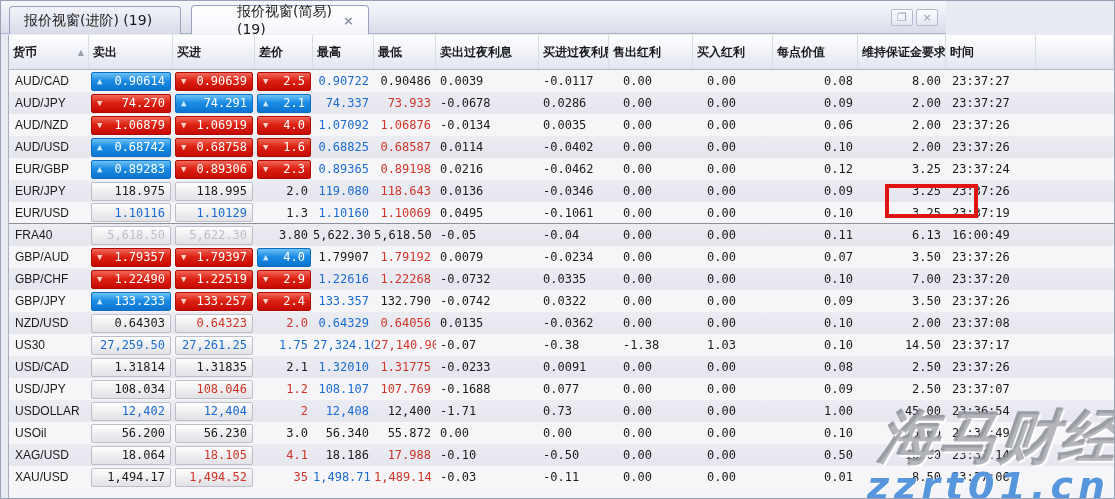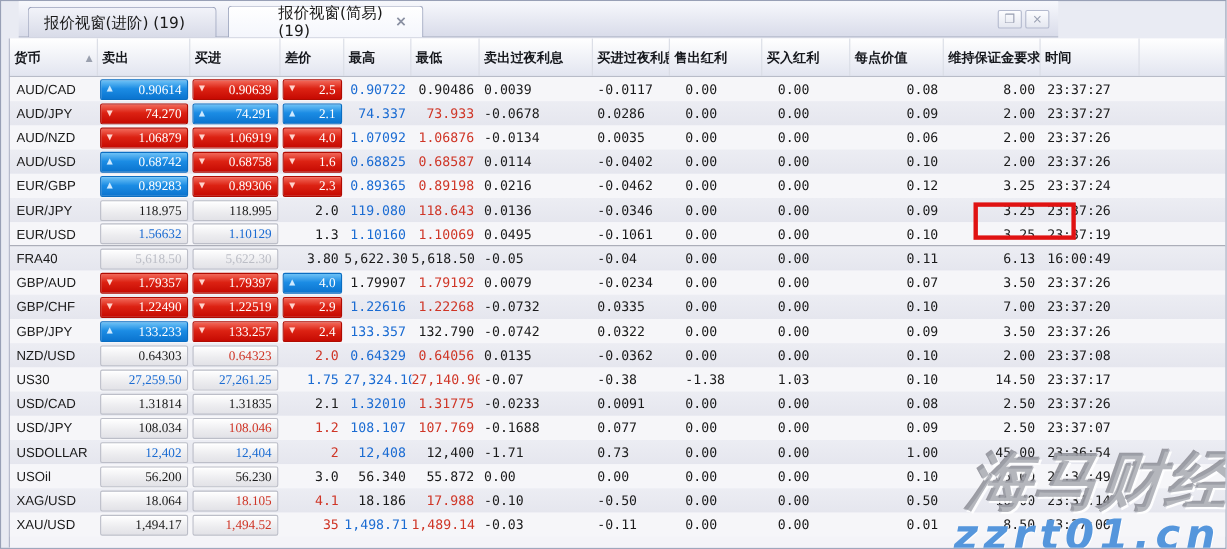--- a/index.html
+++ b/index.html
@@ -8,7 +8,7 @@
          background:#e9ebf3; position:relative; border:1px solid #98a0b6; }
 
   
-  .tabbar { position:absolute; left:16px; top:0; width:945px; height:33px;
+  .tabbar { position:absolute; left:0; top:0; width:945px; height:33px;
             background:linear-gradient(#f7f8fc,#d9dcea); border-bottom:1px solid #aeb4c6; }
   .tab { position:absolute; top:5px; height:28px; border:1px solid #9aa2bb; border-bottom:none;
          border-radius:4px 4px 0 0; display:flex; align-items:center; padding:0 14px;

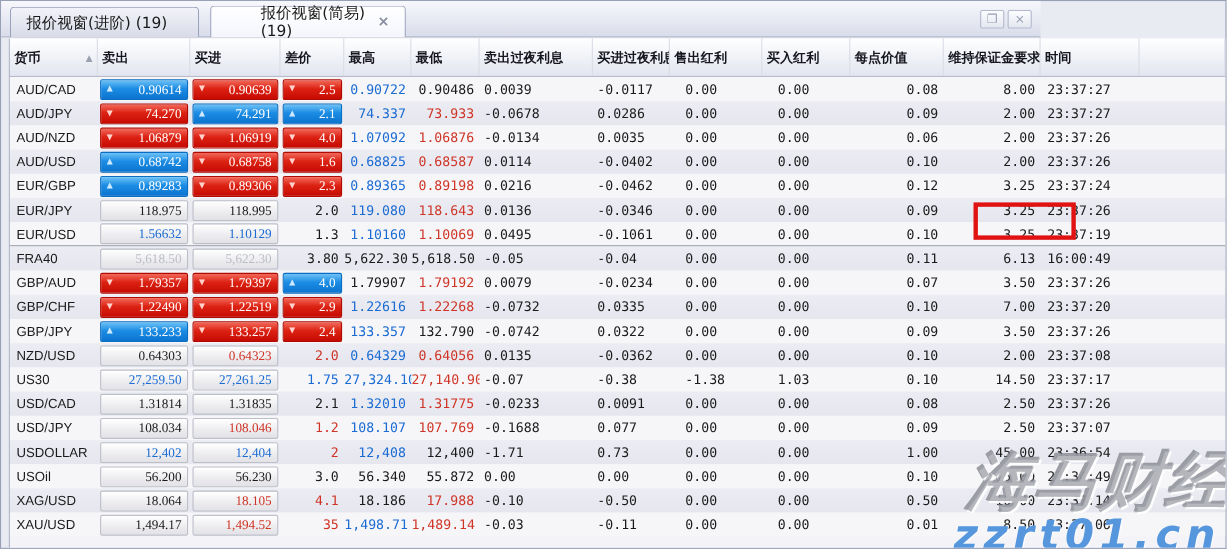--- a/index.html
+++ b/index.html
@@ -44,7 +44,7 @@
   
   .pbtn { height:19px; margin:0 2px; border-radius:2px; display:flex; align-items:center;
           padding:0 5px; font-family:"DejaVu Sans Mono","Liberation Mono",monospace; }
-  .pbtn .val { margin-left:auto;font-family:Liberation Serif, serif; }
+  .pbtn .val { margin-left:auto; }
   .pbtn .arr { font-size:9px; line-height:1; }
   .bg-blue { background:linear-gradient(#6ec2f6,#1b8ce4 45%,#0b74cf); color:#fff;
              border:1px solid #0b6ec2; }

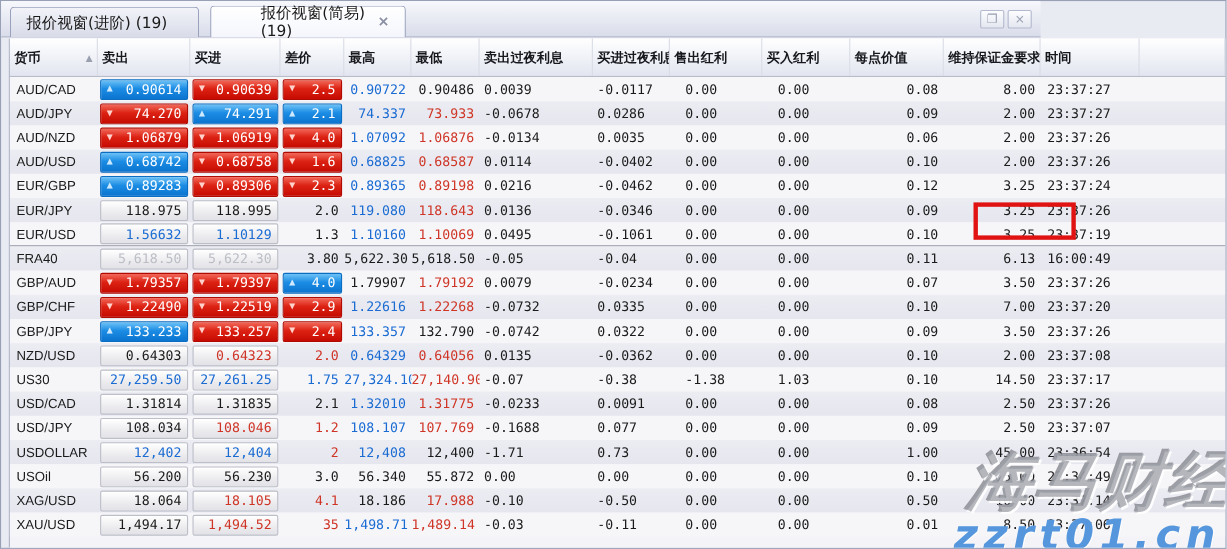--- a/index.html
+++ b/index.html
@@ -245,7 +245,7 @@
       <div class="row odd sepline">
         <div class="cell c-cur t-black">EUR/USD</div>
         <div class="pbtn bg-button">
-          <span class="val t-blue">1.56632</span>
+          <span class="val t-blue">1.10116</span>
         </div>
         <div class="pbtn bg-button">
           <span class="val t-blue">1.10129</span>

